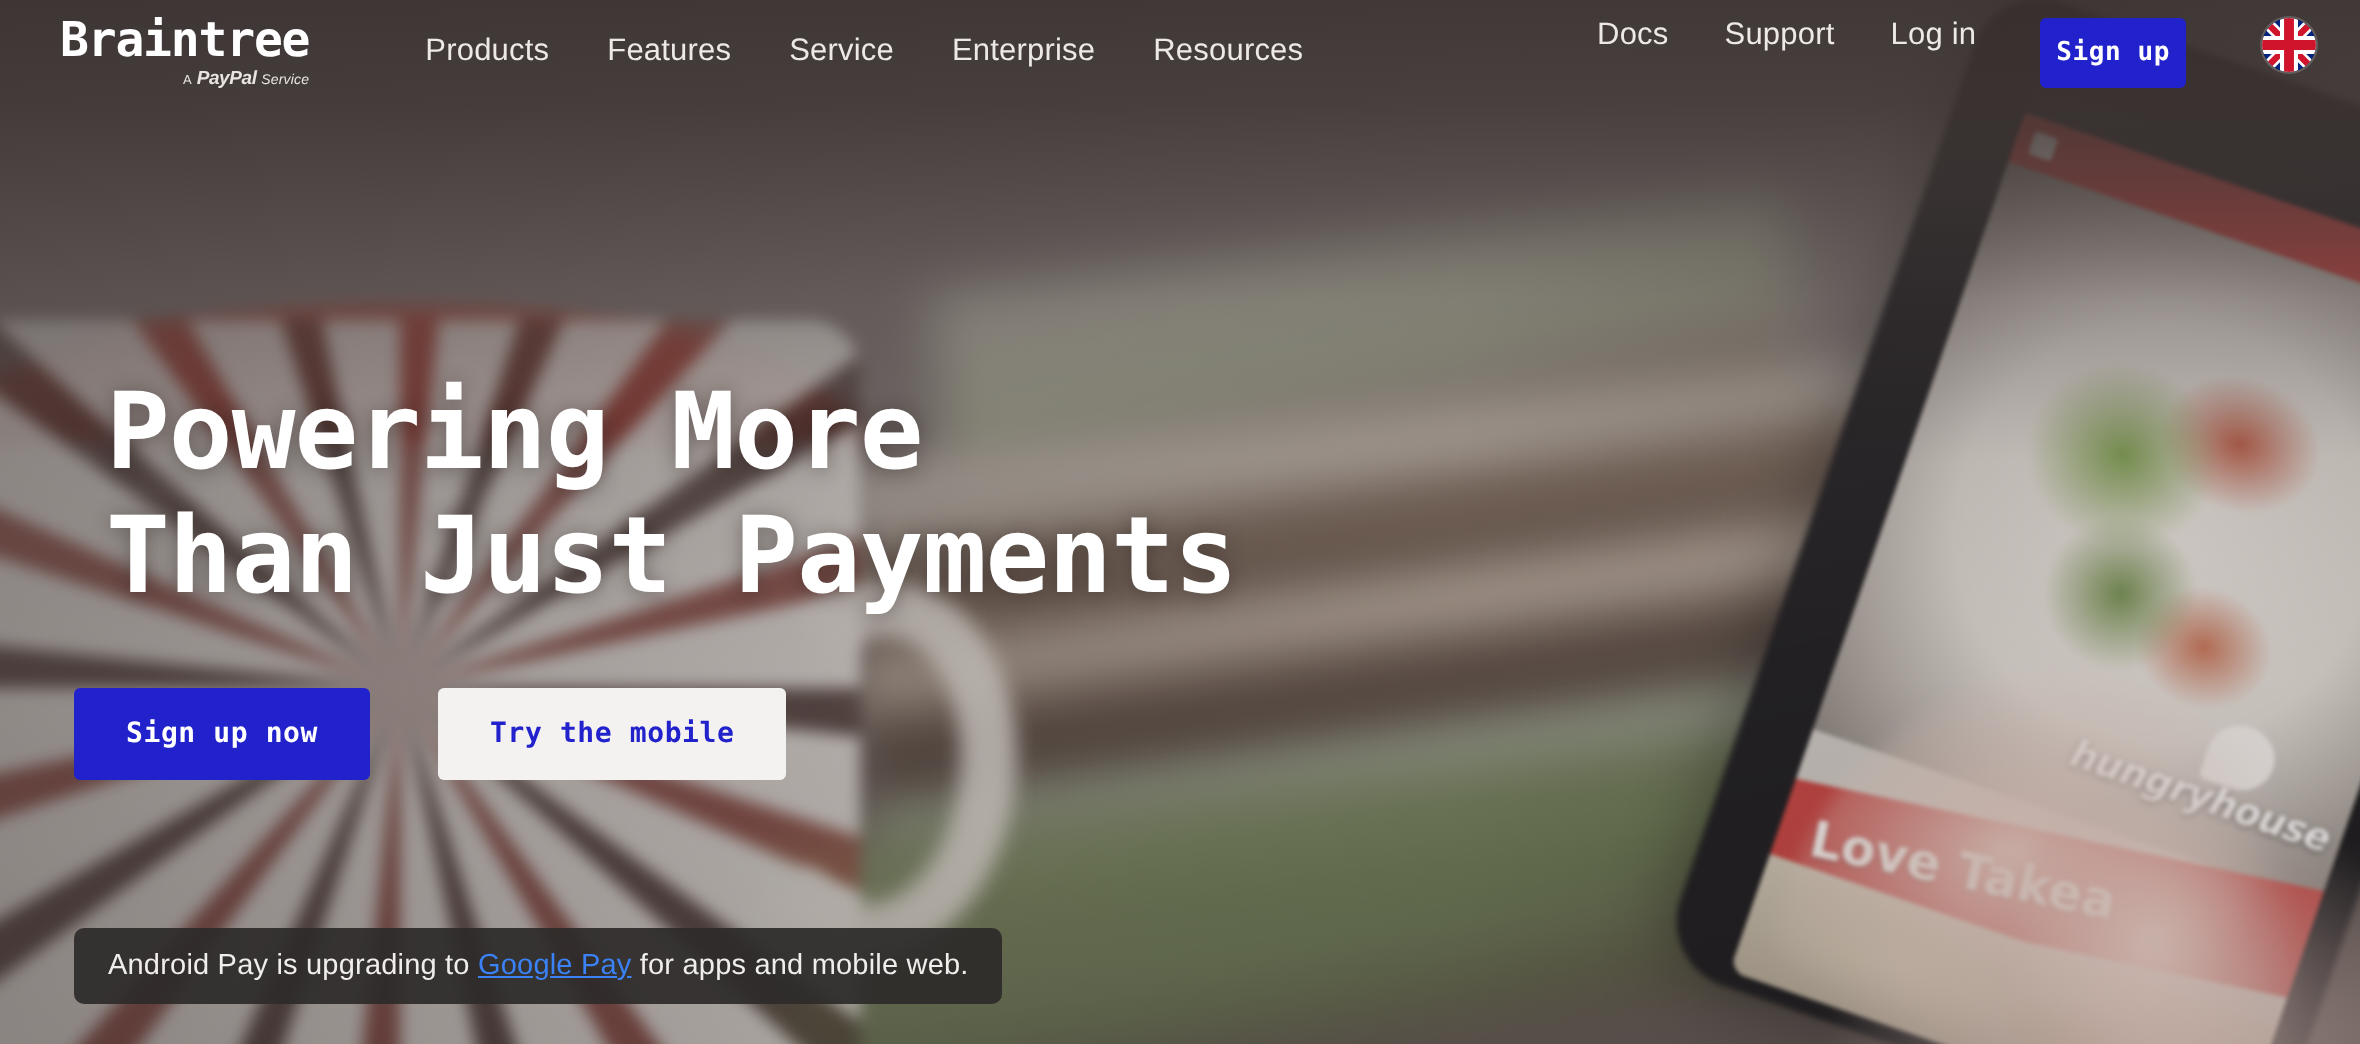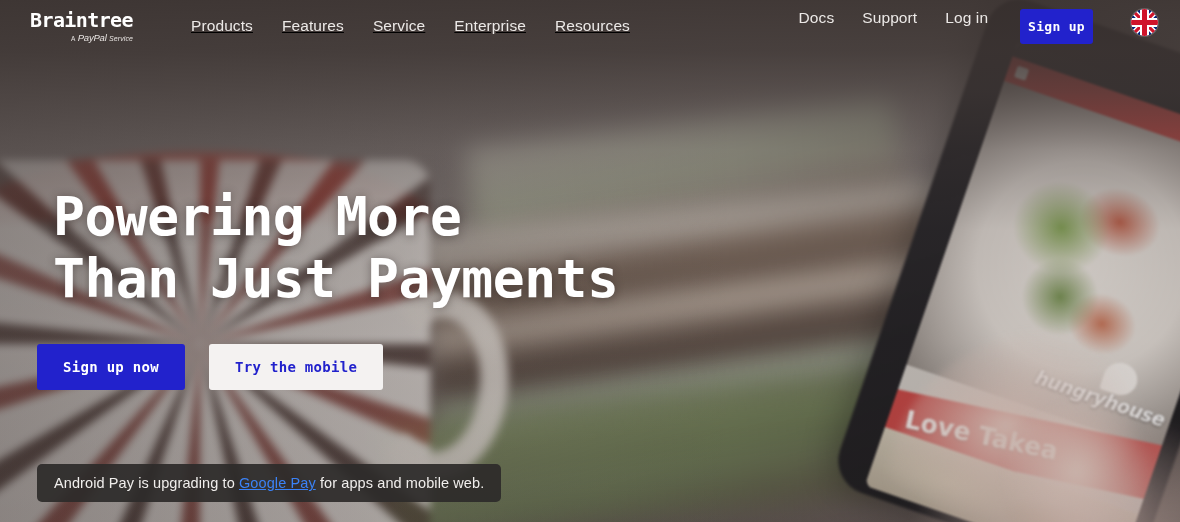--- a/index.html
+++ b/index.html
@@ -188,7 +188,7 @@
   .logo { display:flex; flex-direction:column; align-items:flex-start; line-height:1; cursor:pointer; }
   .logo-word {
     font-family:"DejaVu Sans Mono", monospace;
-    font-size:20px; font-weight:700; color:#fff;
+    font-size:24px; font-weight:700; color:#fff;
     letter-spacing:-.6px;
   }
   .logo-sub {

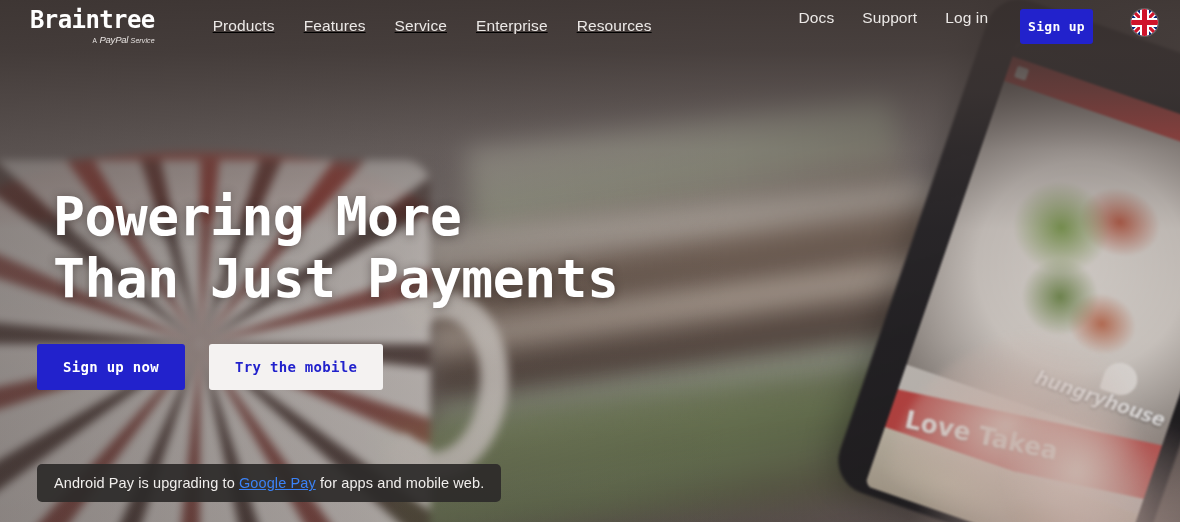--- a/index.html
+++ b/index.html
@@ -200,7 +200,7 @@
   .logo-sub .a { font-size:6.5px; }
   .logo-sub .sv { font-style:italic; font-size:7px; }
 
-  .nav-left { display:flex; align-items:flex-start; gap:29px; margin-left:58px;text-decoration:underline; }
+  .nav-left { display:flex; align-items:flex-start; gap:29px; margin-left:58px; }
   .nav-right { display:flex; align-items:flex-start; gap:28px; margin-left:auto; }
   .nav-link {
     font-size:15.5px; color:#ece9e7; text-decoration:none;

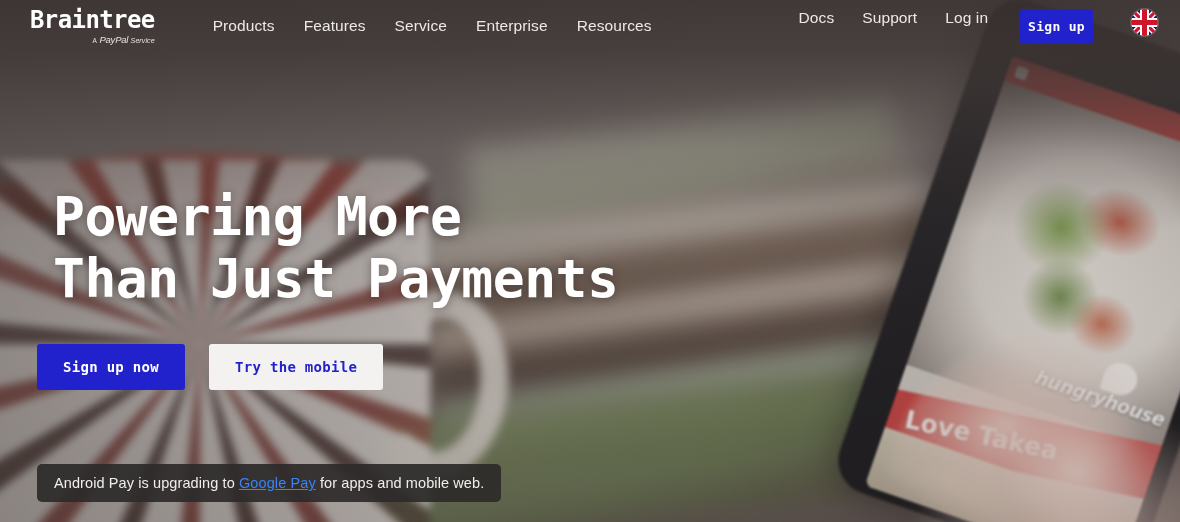--- a/index.html
+++ b/index.html
@@ -196,7 +196,7 @@
     margin-top:3px; font-size:8px; color:#e8e4e2;
     letter-spacing:.1px; white-space:nowrap;
   }
-  .logo-sub .pp { font-weight:400; font-style:italic; font-size:9.5px; letter-spacing:-.2px; }
+  .logo-sub .pp { font-weight:700; font-style:italic; font-size:9.5px; letter-spacing:-.2px; }
   .logo-sub .a { font-size:6.5px; }
   .logo-sub .sv { font-style:italic; font-size:7px; }
 

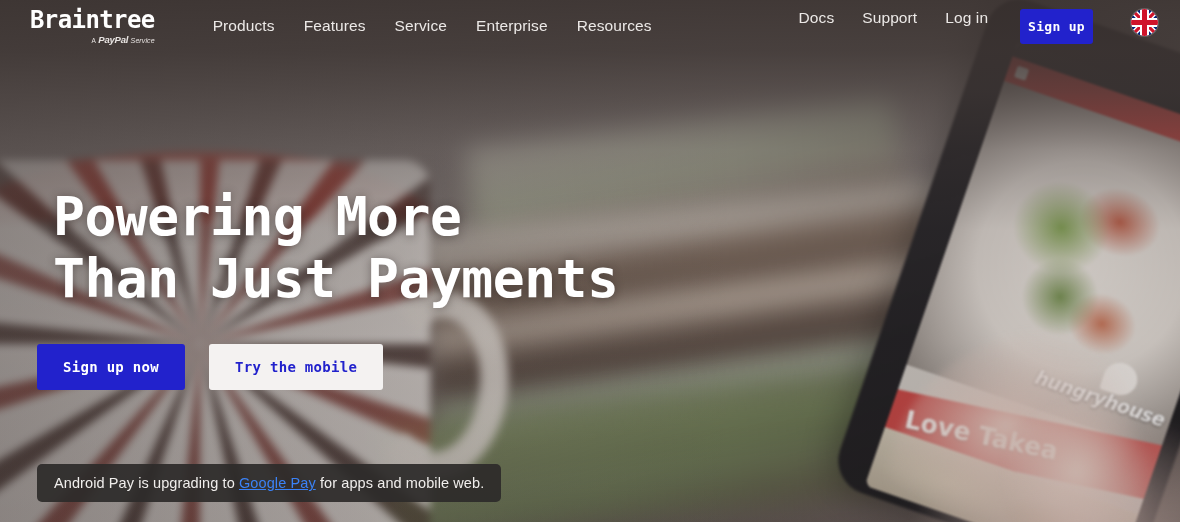--- a/index.html
+++ b/index.html
@@ -234,7 +234,7 @@
     white-space:pre-line;
     margin-left:16px;
   }
-  .hero-buttons { display:flex; gap:24px; margin-top:34px; }
+  .hero-buttons { display:flex; gap:34px; margin-top:34px; }
   .btn {
     font-family:"DejaVu Sans Mono", monospace;
     font-size:14px; font-weight:700;

